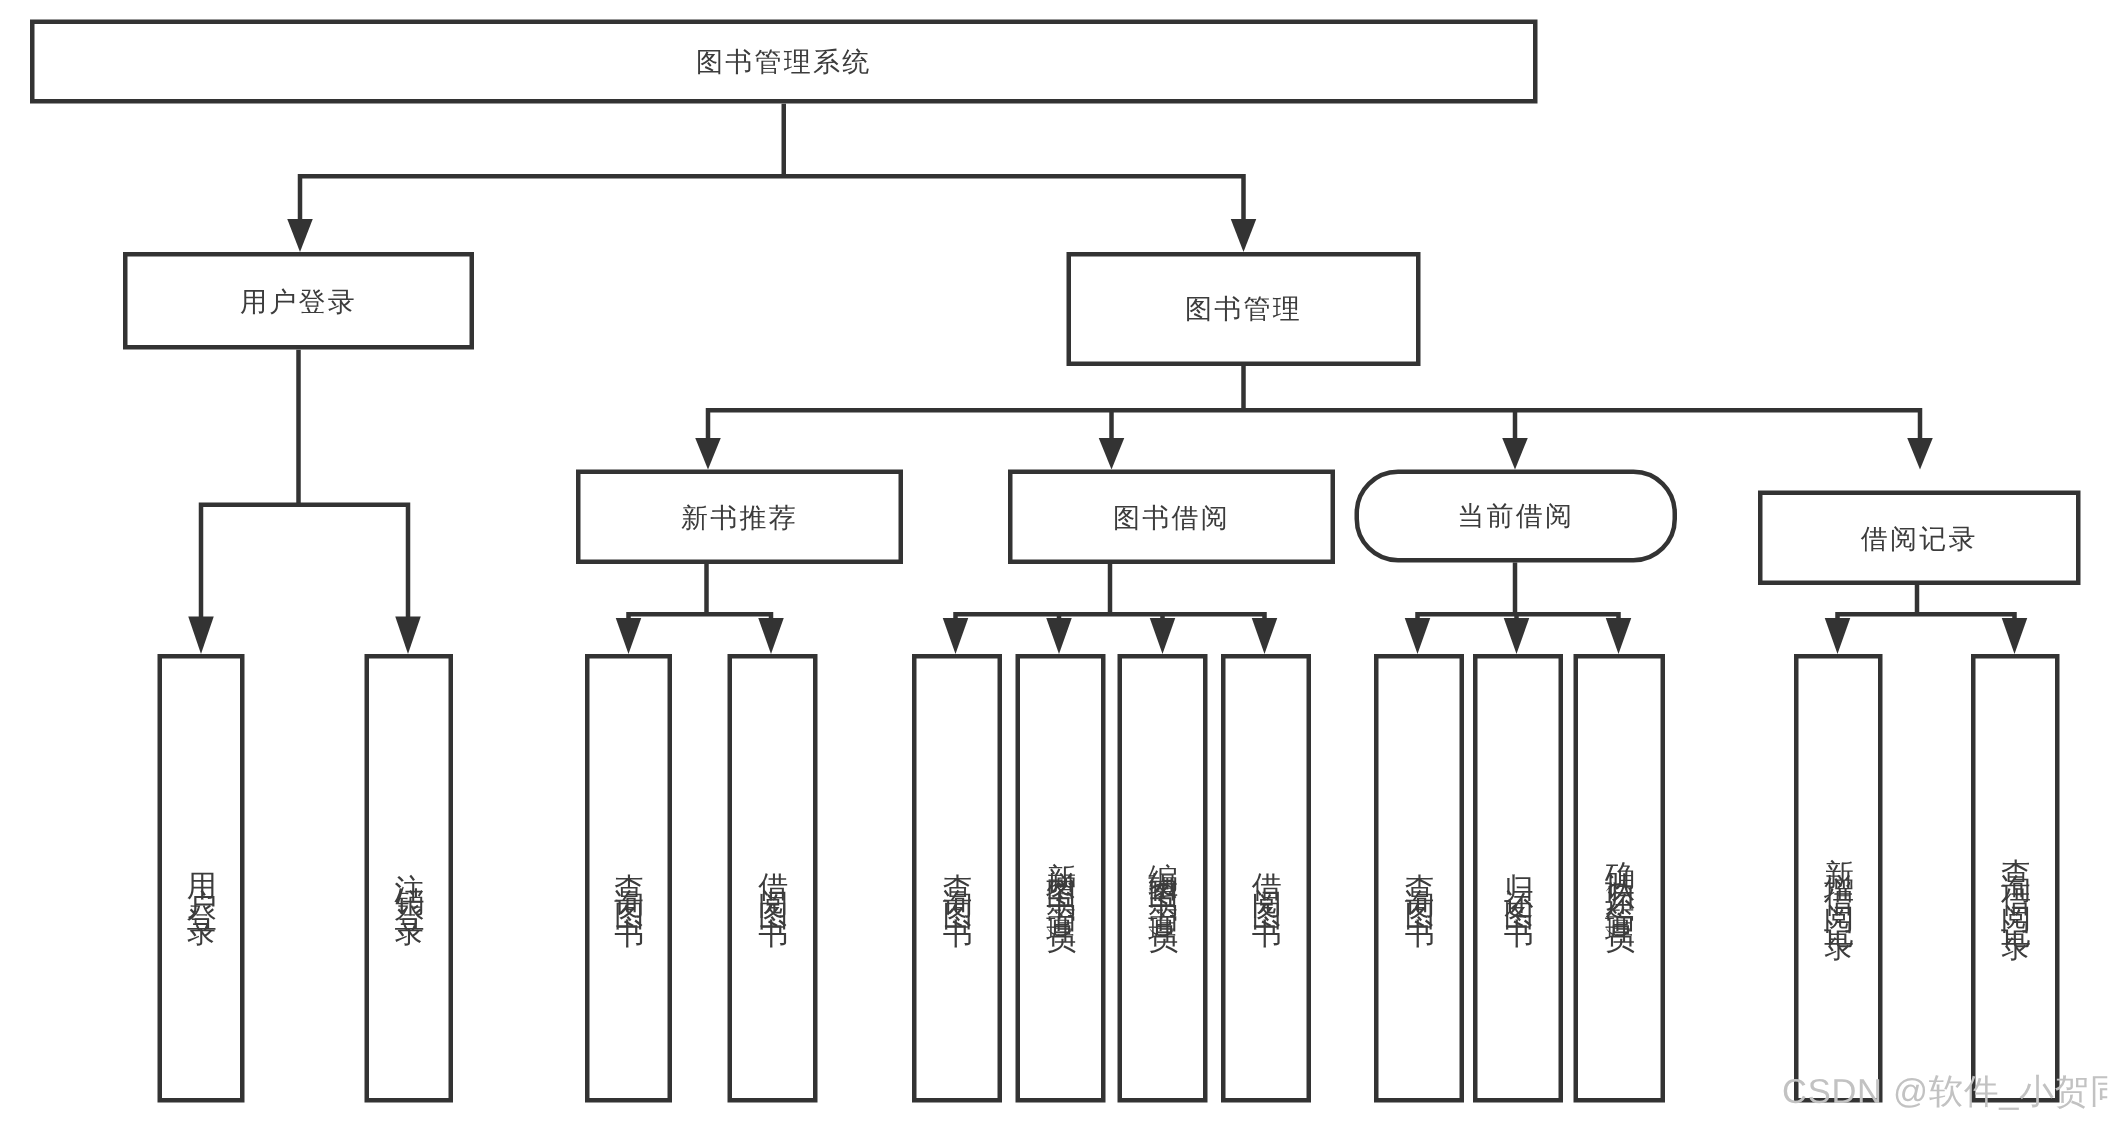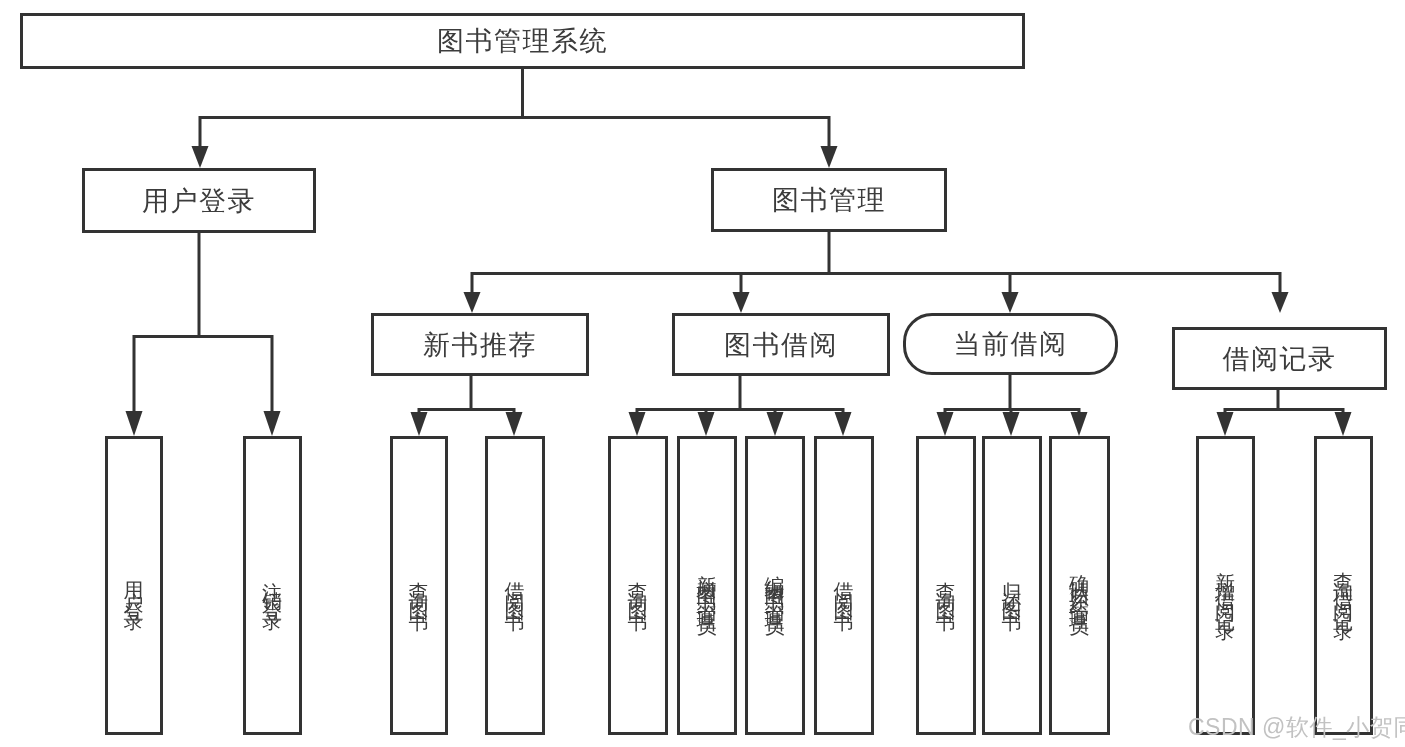--- a/index.html
+++ b/index.html
@@ -34,7 +34,7 @@
     z-index: 2;
   }
   .node .lbl {
-    font-size: 27px;
+    font-size: 18px;
     letter-spacing: 1.5px;
     white-space: nowrap;
   }

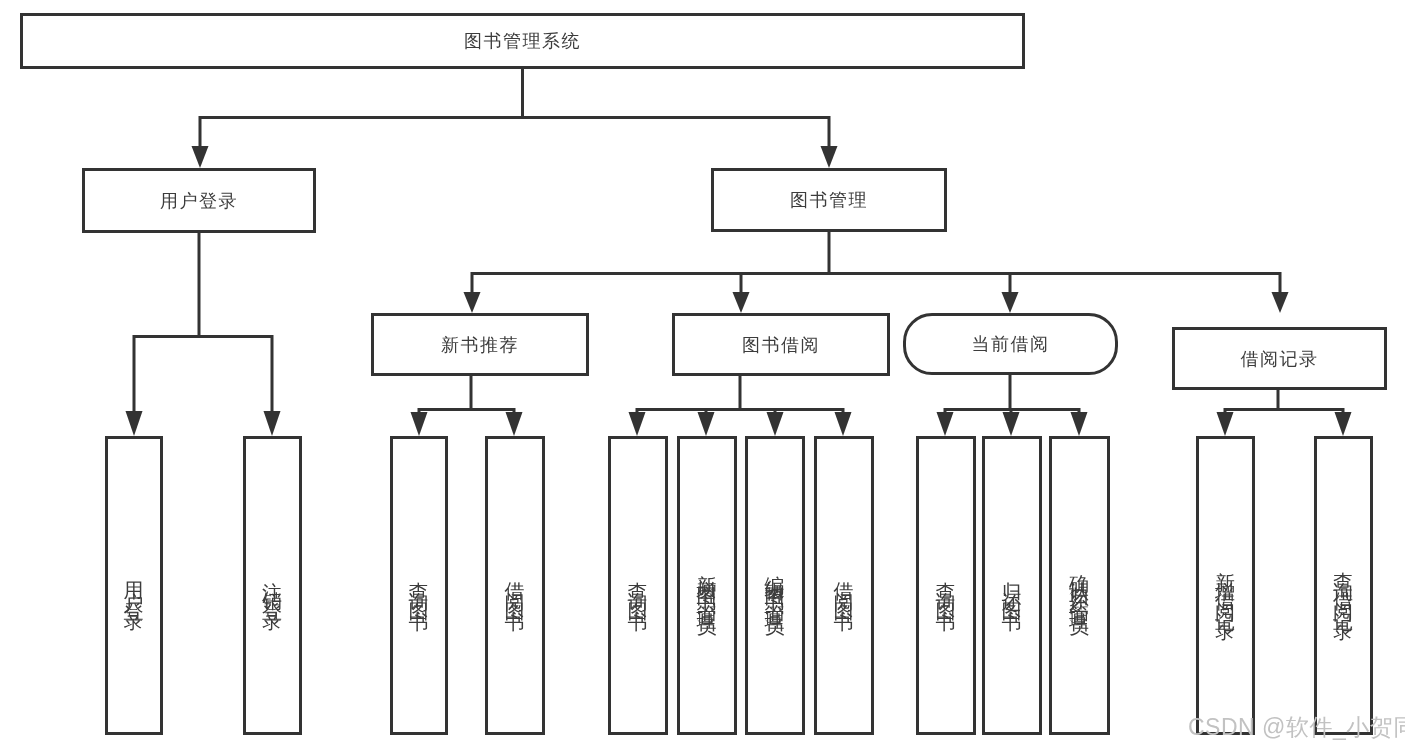--- a/index.html
+++ b/index.html
@@ -141,7 +141,7 @@
   <div class="node" style="left:82px; top:168px; width:234px; height:65px;">
     <span class="lbl">用户登录</span>
   </div>
-  <div class="node" style="left:711px; top:168px; width:236px; height:64px;">
+  <div class="node" style="left:711px; top:168px; width:236px; height:76px;">
     <span class="lbl">图书管理</span>
   </div>
 

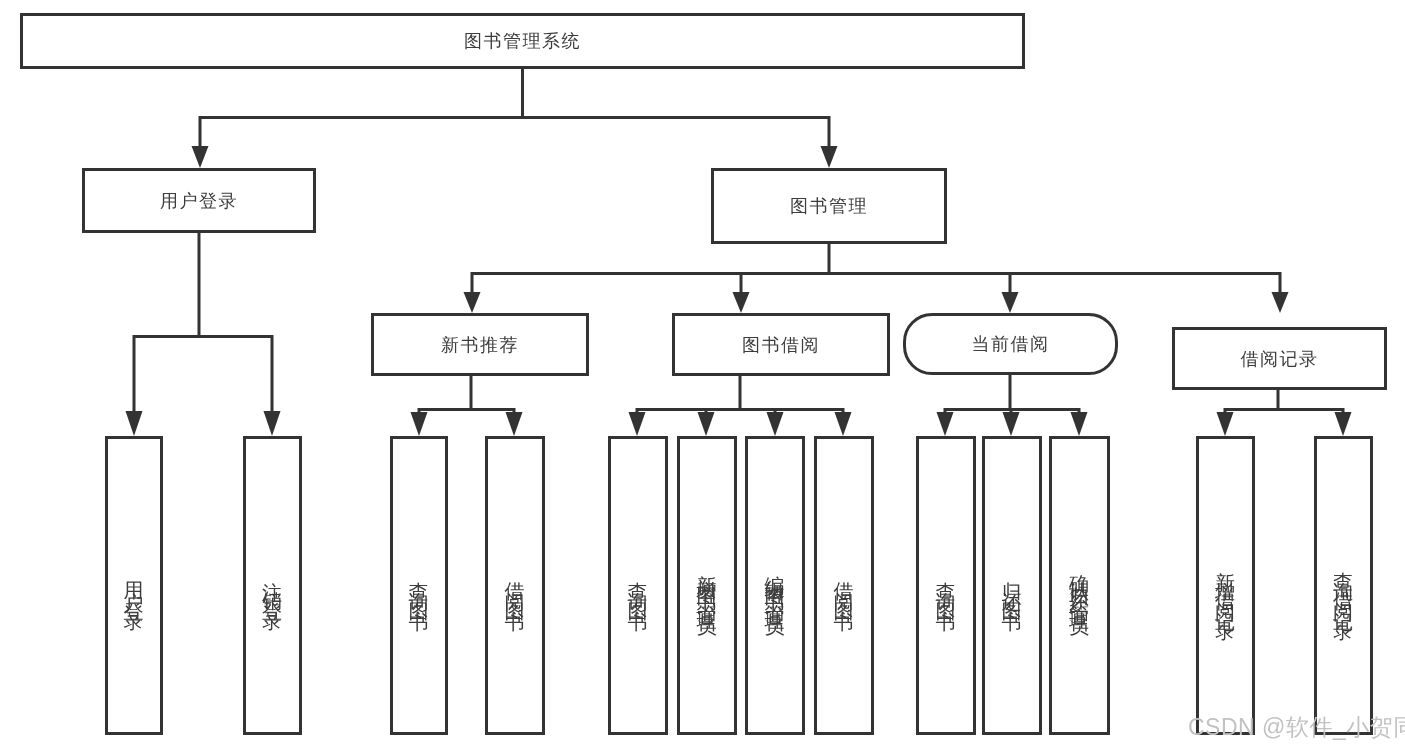--- a/index.html
+++ b/index.html
@@ -145,7 +145,7 @@
     <span class="lbl">图书管理</span>
   </div>
 
-  <div class="node" style="left:371px; top:313px; width:218px; height:63px;">
+  <div class="node" style="left:384px; top:313px; width:218px; height:63px;">
     <span class="lbl">新书推荐</span>
   </div>
   <div class="node" style="left:632px; top:313px; width:218px; height:63px;margin-left:40px;">

